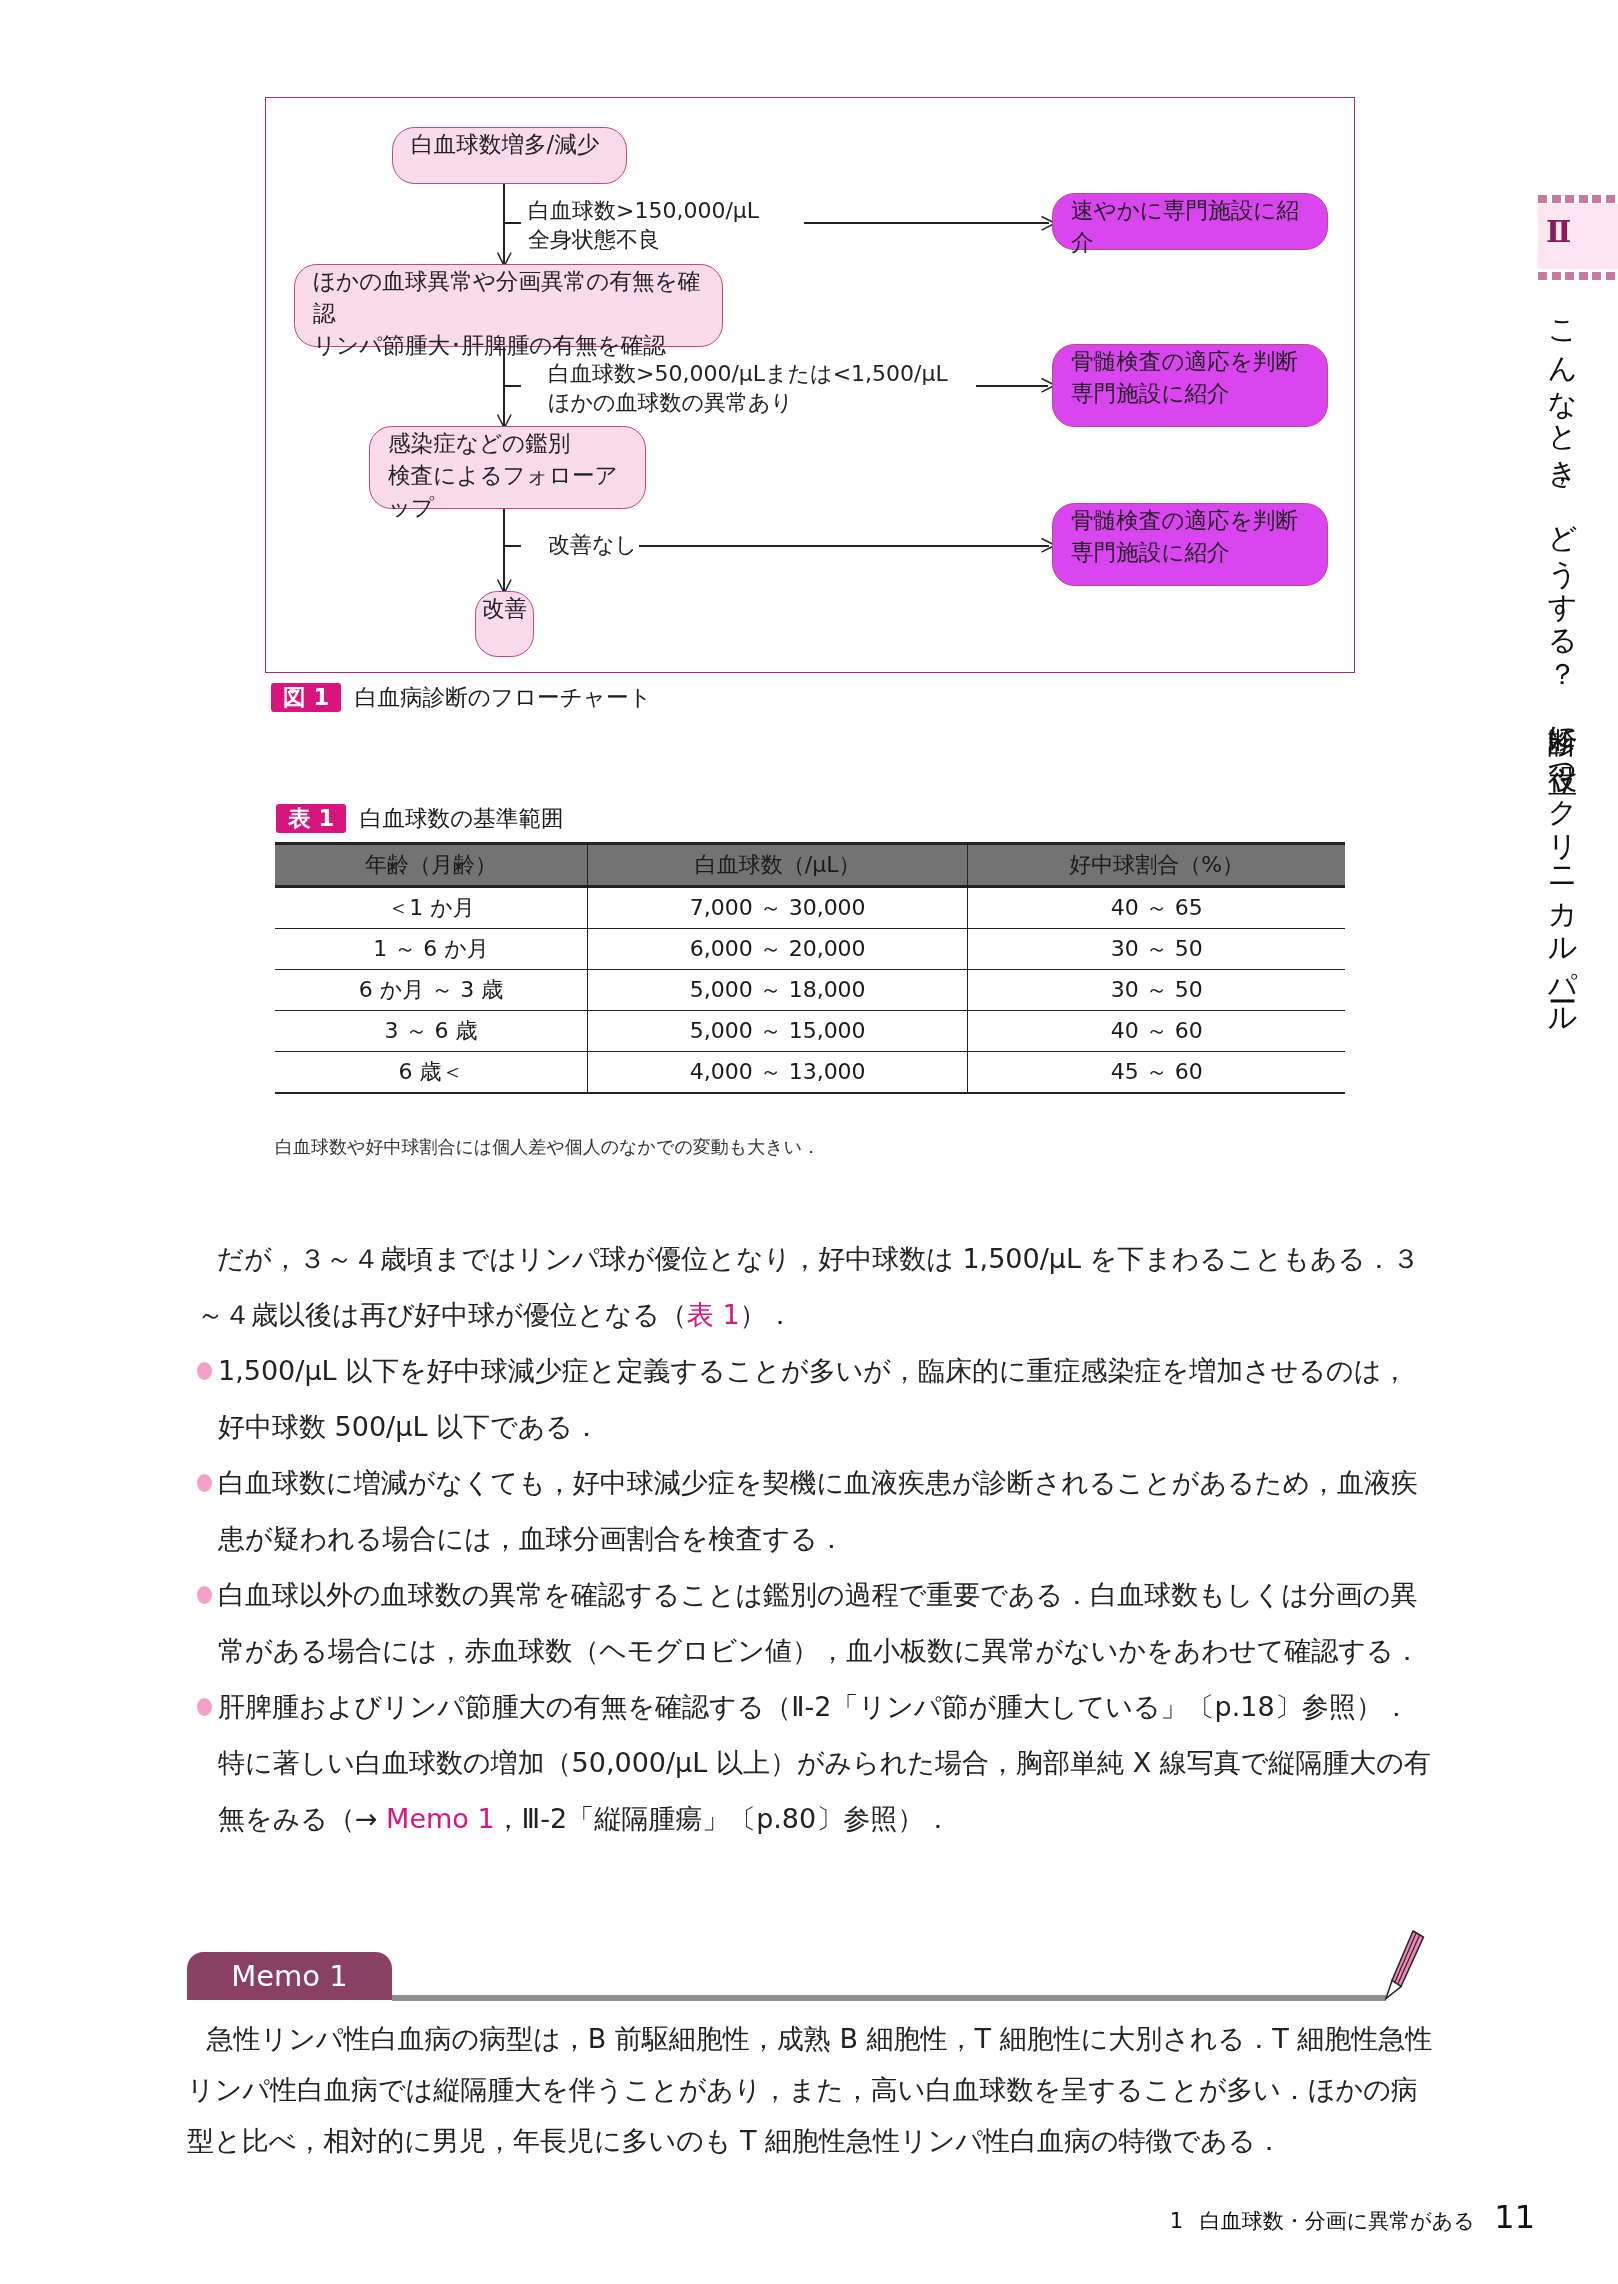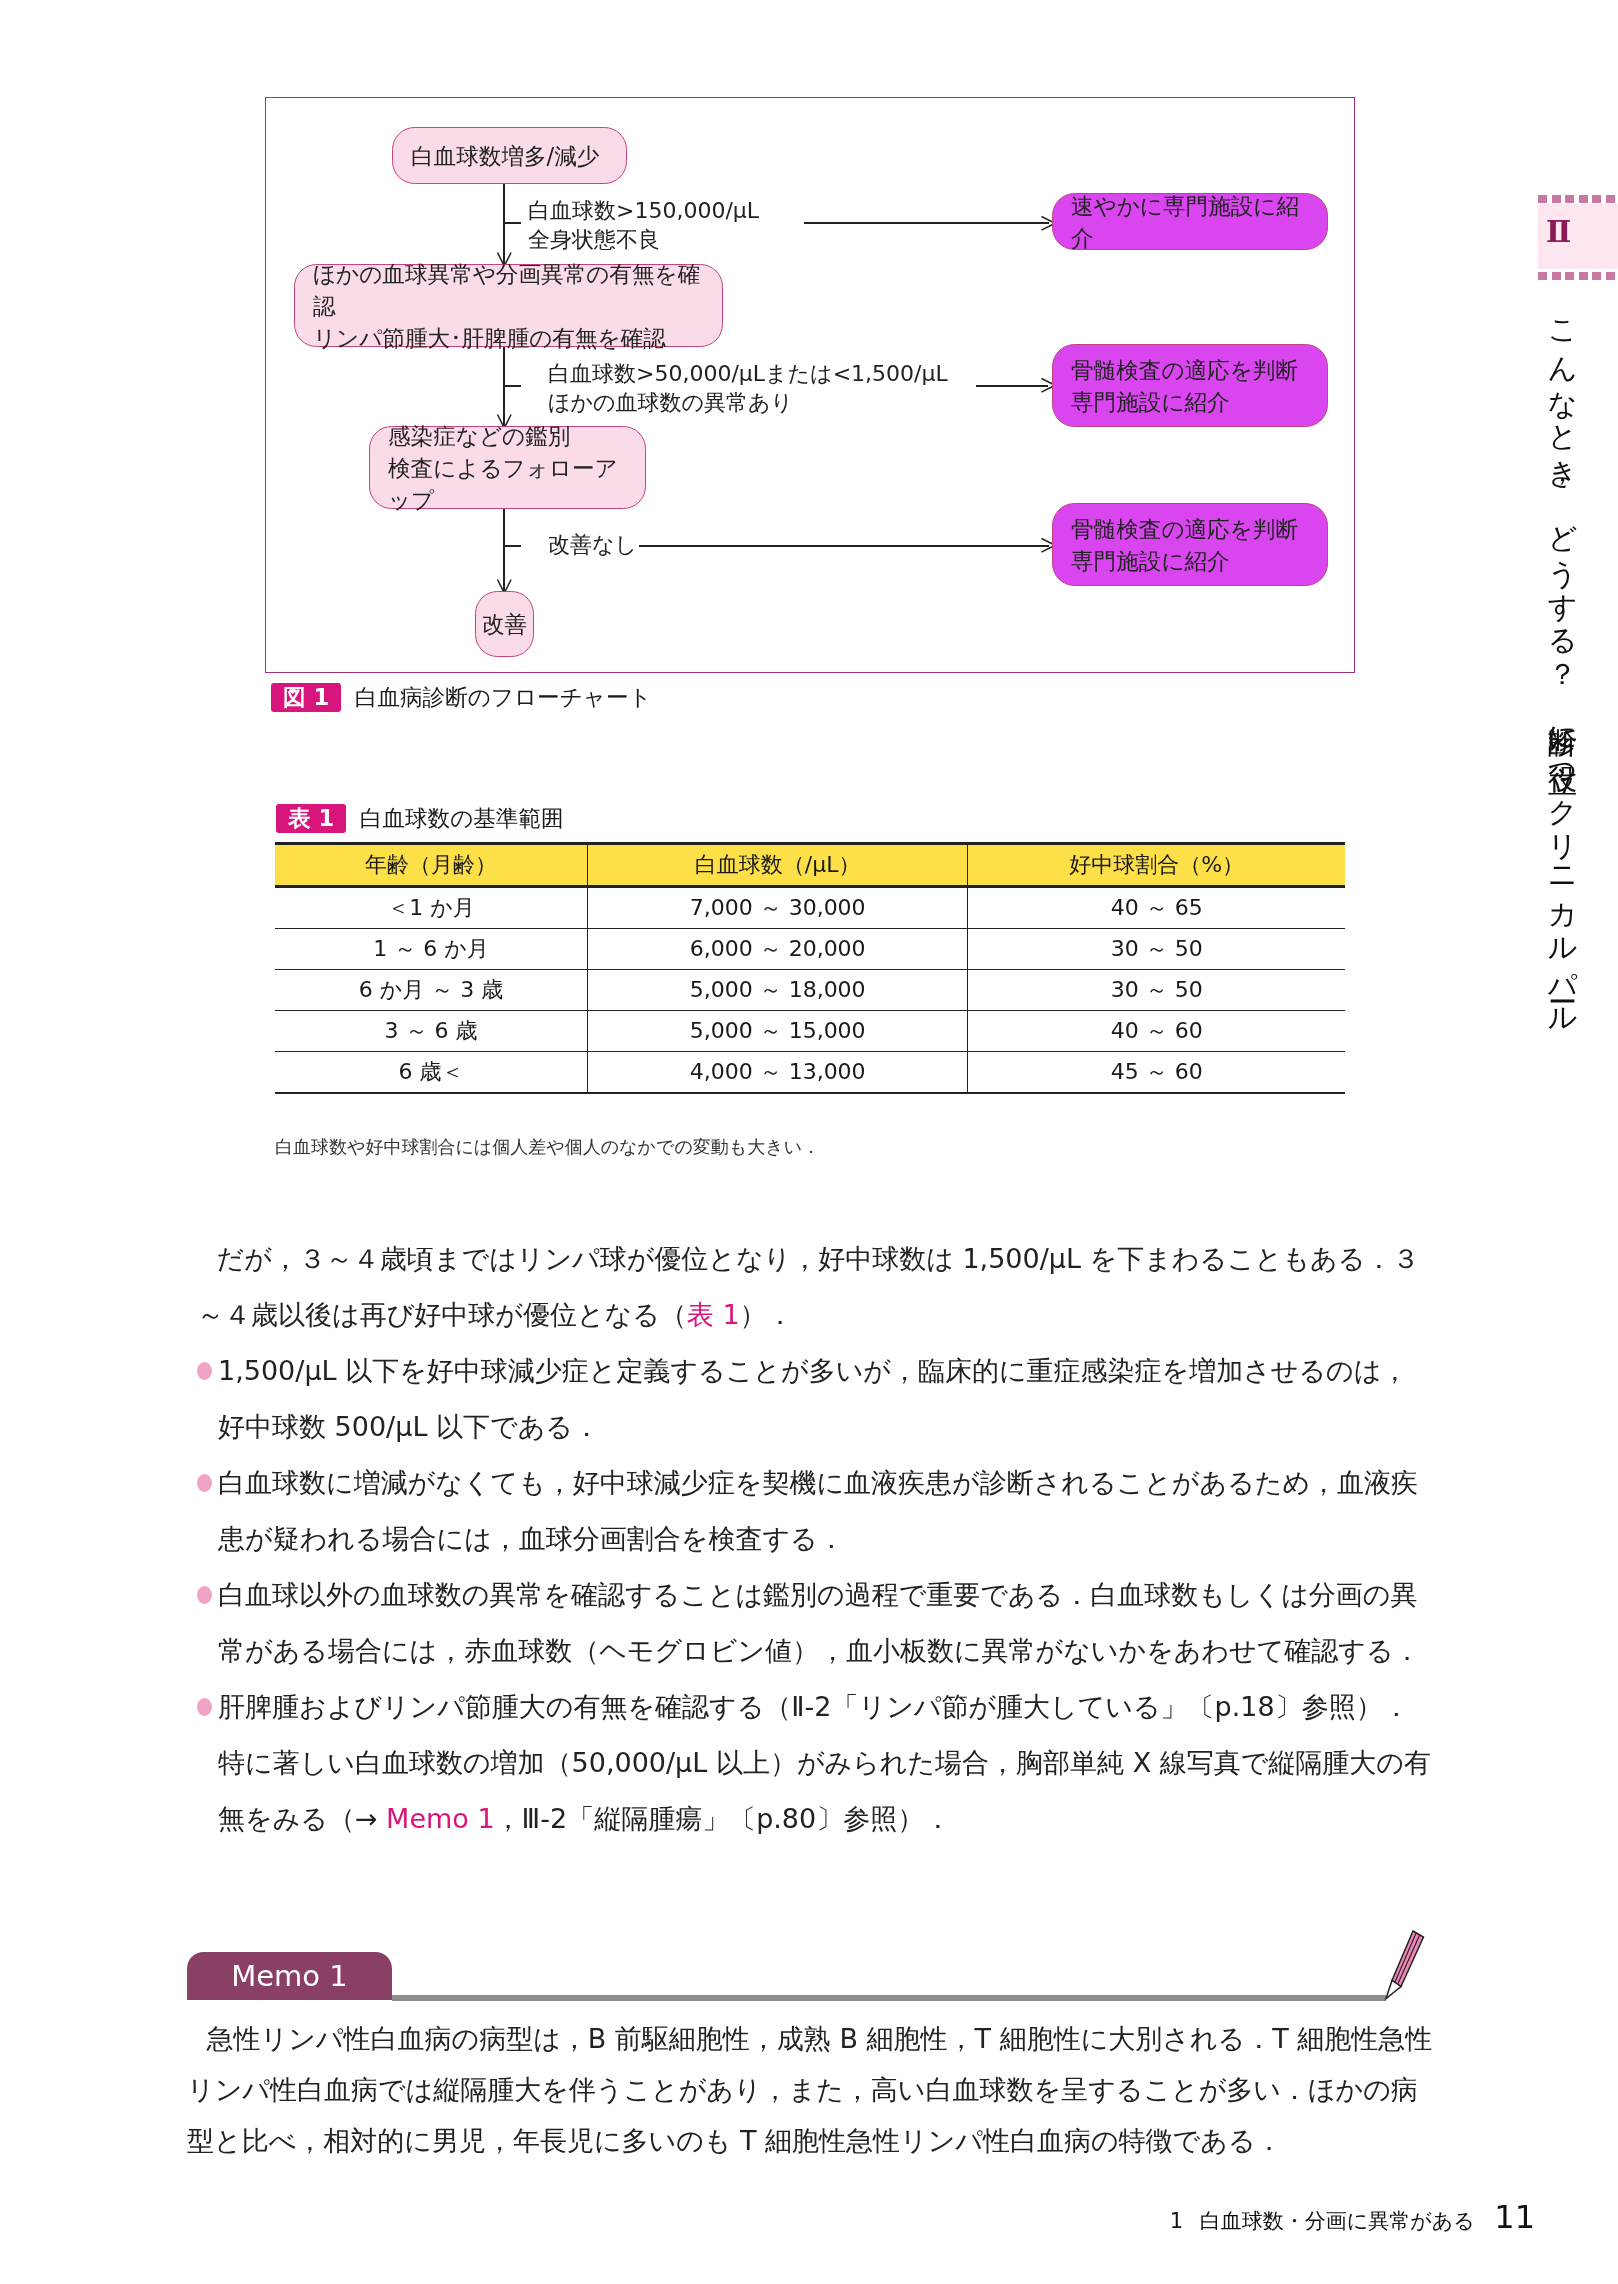--- a/index.html
+++ b/index.html
@@ -13,7 +13,7 @@
   .fc-frame { left: 265px; top: 97px; width: 1090px; height: 576px; border: 1.5px solid #a0307a; box-sizing: border-box; }
   .fc-box {
     position: absolute; box-sizing: border-box; border: 1.5px solid #c2457f; border-radius: 22.6px;
-    background: #fadbe9; font-size: 22.6px; line-height: 32px; padding: 0 18px; display: flex; align-items: center; color: #222;
+    background: #fadbe9; font-size: 22.6px; line-height: 32px; padding: 0 18px; display: flex; color: #222;
   }
   .fc-box.dark { background: #d946ef; }
   .fc-box .txt { white-space: pre-line; }

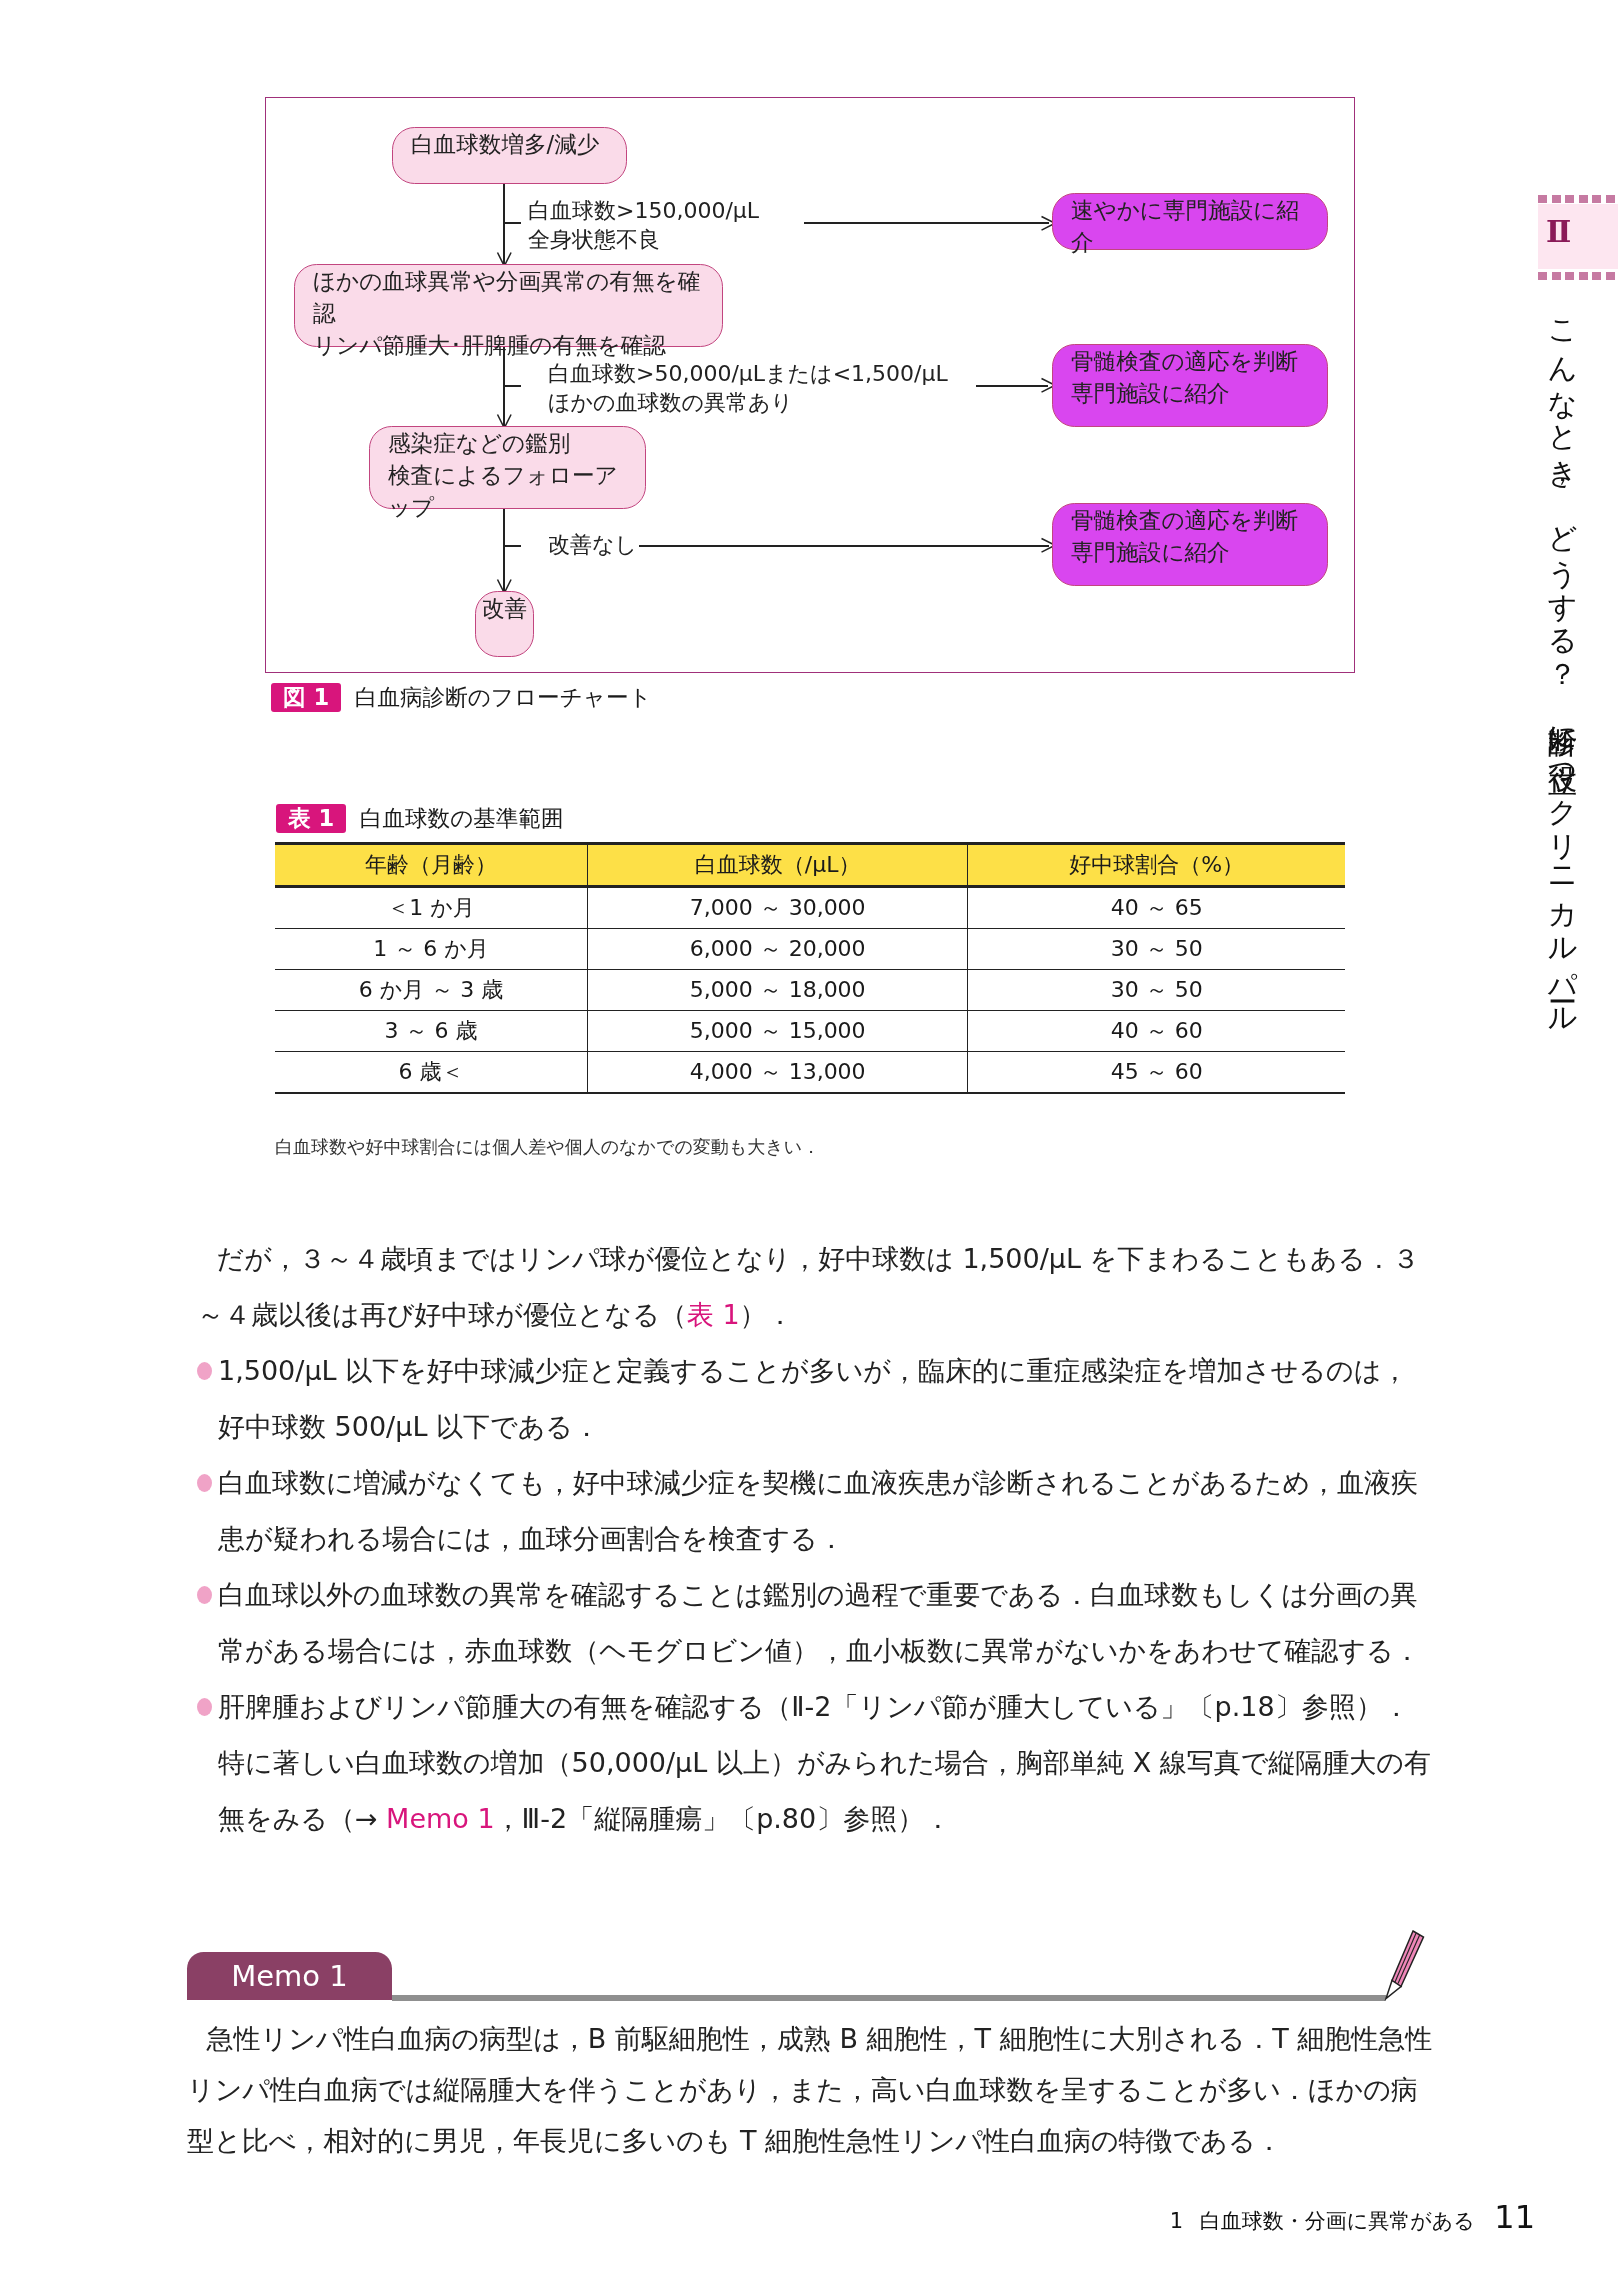--- a/index.html
+++ b/index.html
@@ -31,7 +31,7 @@
 
   
   .tbl { left: 275px; top: 842px; width: 1070px; border-collapse: collapse; font-size: 22px; }
-  .tbl th { background: #fde047; font-weight: normal; height: 38px; border-top: 3px solid #222; border-bottom: 3px solid #222; }
+  .tbl th { background: #737373; font-weight: normal; height: 38px; border-top: 3px solid #222; border-bottom: 3px solid #222; }
   .tbl td { height: 38px; text-align: center; border-bottom: 1.5px solid #222; }
   .tbl th + th, .tbl td + td { border-left: 0.8px solid #222; }
   .tbl tr:last-child td { border-bottom: 2.3px solid #222; }

